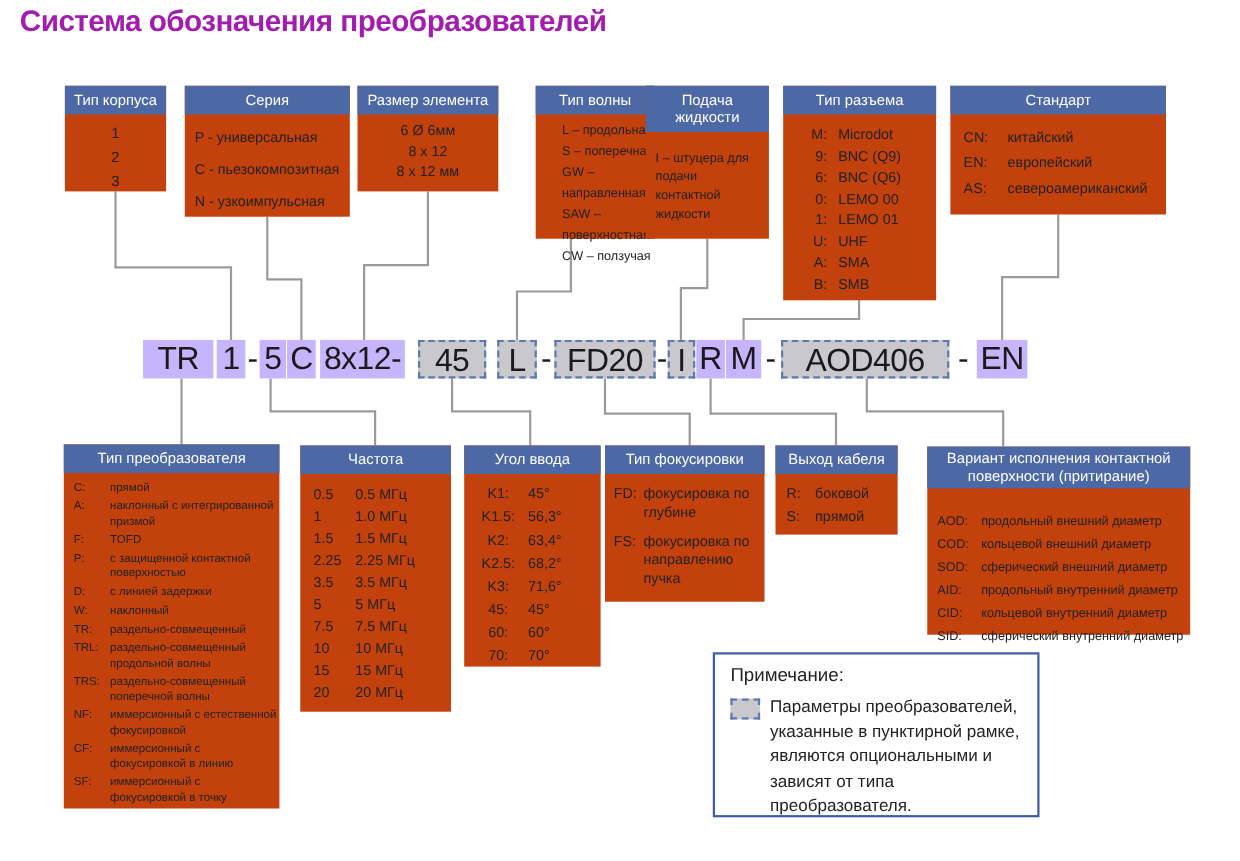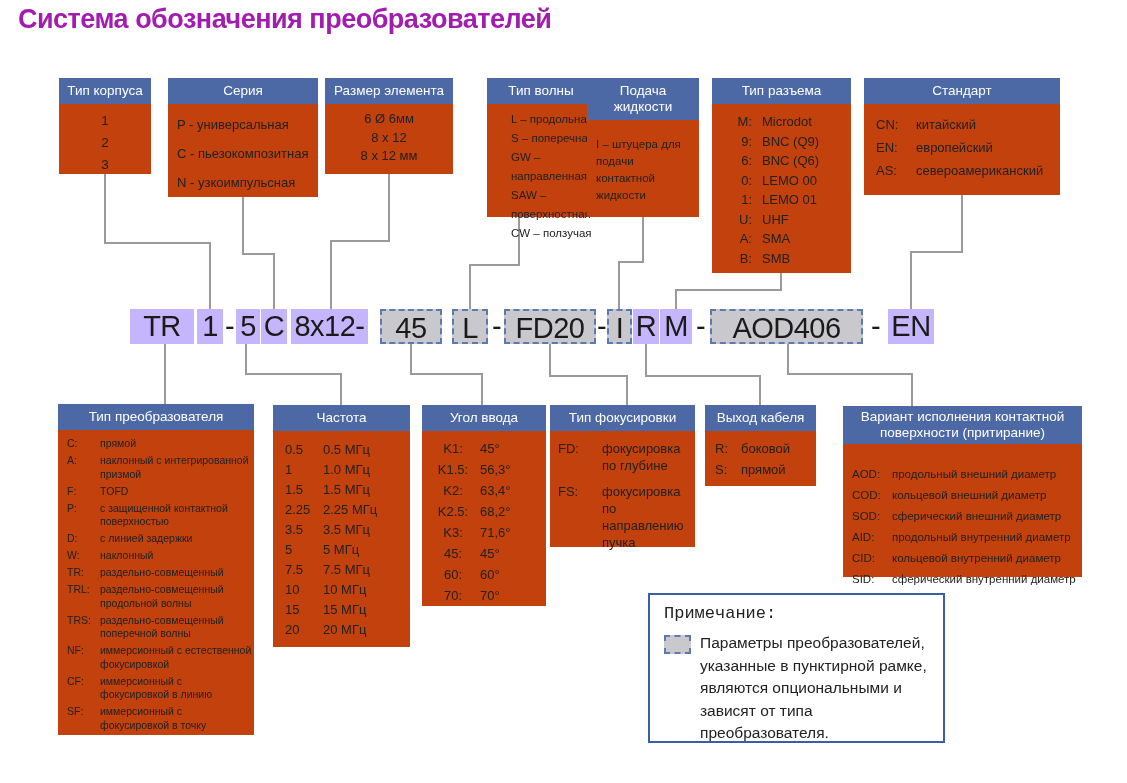--- a/index.html
+++ b/index.html
@@ -50,7 +50,7 @@
   #box-angle .box-body{padding-top:7px;}
   #box-focus{left:550px;top:405px;width:145px;height:142px;}
   #box-focus .pair{font-size:13px;line-height:17px;padding-left:8px;margin-bottom:9px;}
-  #box-focus .term{width:25px;margin-right:19px;}
+  #box-focus .term{width:25px;margin-right:2px;}
   #box-focus .box-body{padding-top:9px;}
   #box-cable_exit{left:705px;top:405px;width:111px;height:81px;}
   #box-cable_exit .pair{font-size:13px;line-height:21px;padding-left:10px;}

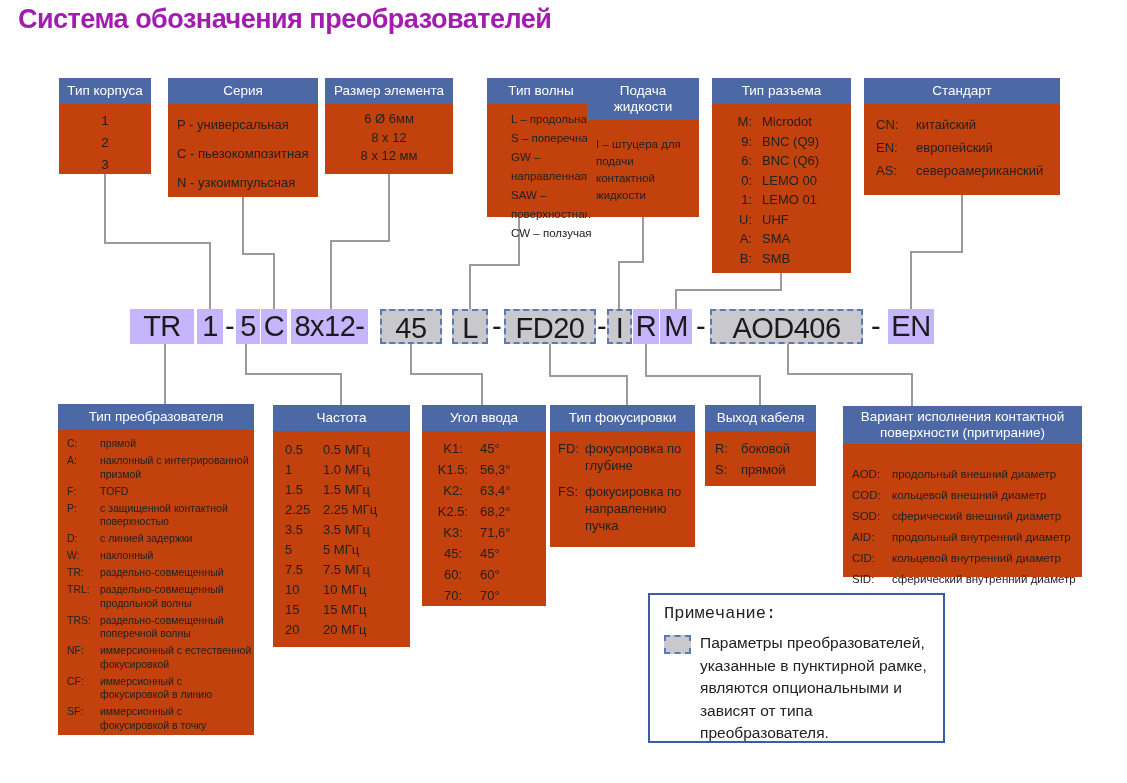--- a/index.html
+++ b/index.html
@@ -71,7 +71,7 @@
   
   #note-box{position:absolute;left:648px;top:593px;width:297px;height:150px;background:#fff;
             border:2px solid #3b5da8;box-sizing:border-box;padding:9px 12px 0 14px;}
-  #note-title{font-size:17px;line-height:20px;margin-bottom:8px;font-family:Liberation Mono, monospace;}
+  #note-title{font-size:17px;line-height:20px;margin-bottom:8px;}
   #note-body{display:flex;}
   #note-swatch{flex:0 0 auto;width:27px;height:19px;background:#c9c9cd;border:2px dashed #5c7ab0;
                box-sizing:border-box;margin:3px 9px 0 0;}

